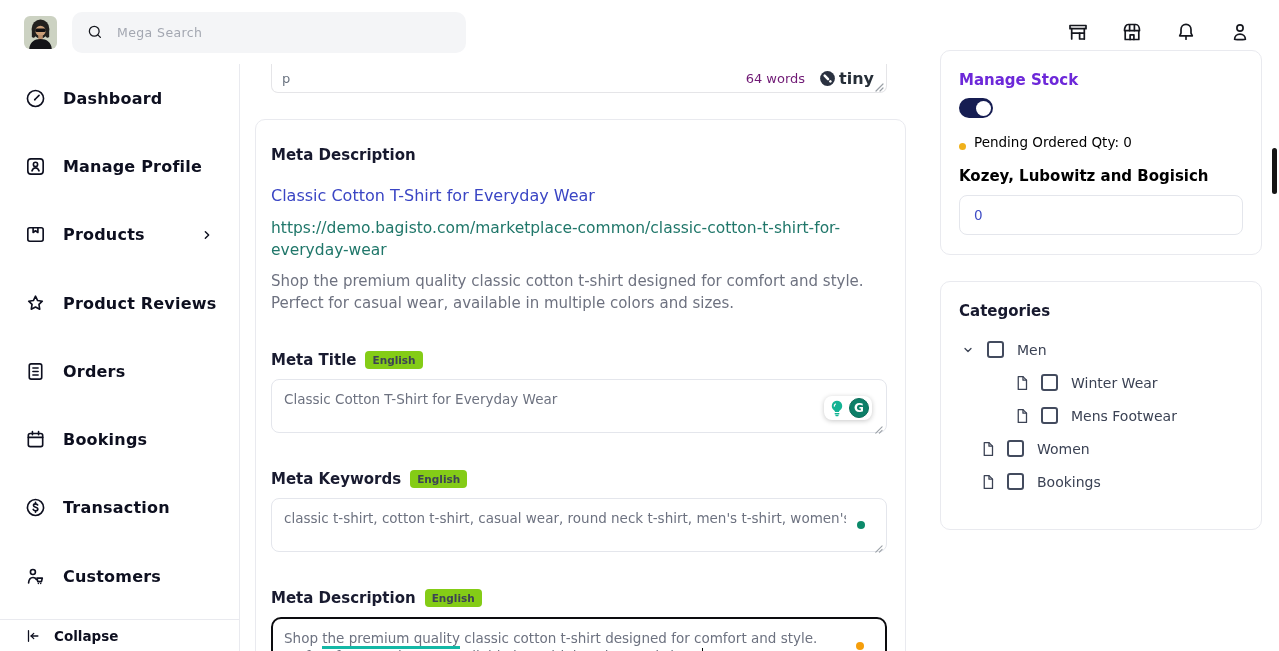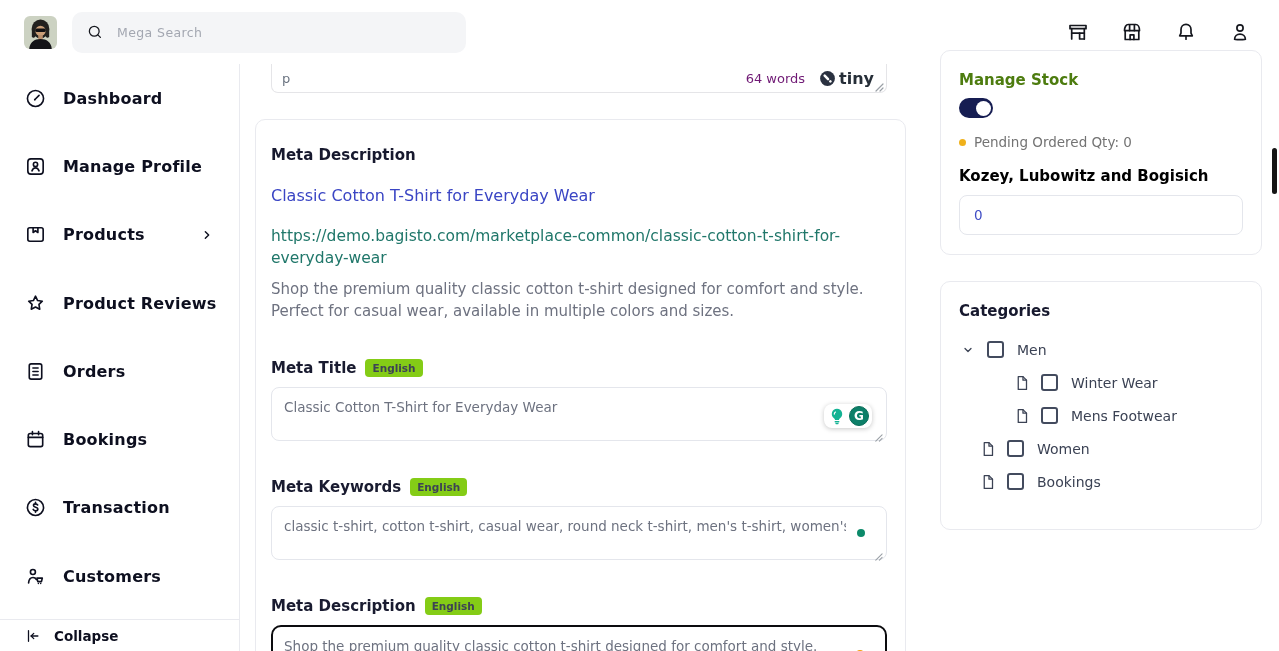--- a/index.html
+++ b/index.html
@@ -74,7 +74,7 @@
 
   
   #stock-card{left:940px;top:50px;width:322px;height:205px;padding:20px 18px;border-radius:10px;}
-  .stock-h{font-size:15px;font-weight:700;color:#4d7c0f;}
+  .stock-h{font-size:15px;font-weight:700;color:#6d28d9;}
   .toggle{margin-top:9px;width:34px;height:20px;border-radius:11px;background:#c6c9d4;position:relative;cursor:pointer;}
   .toggle.on{background:#161d52;}
   .knob{position:absolute;right:2.5px;top:2.5px;width:15px;height:15px;background:#fff;border-radius:50%;}

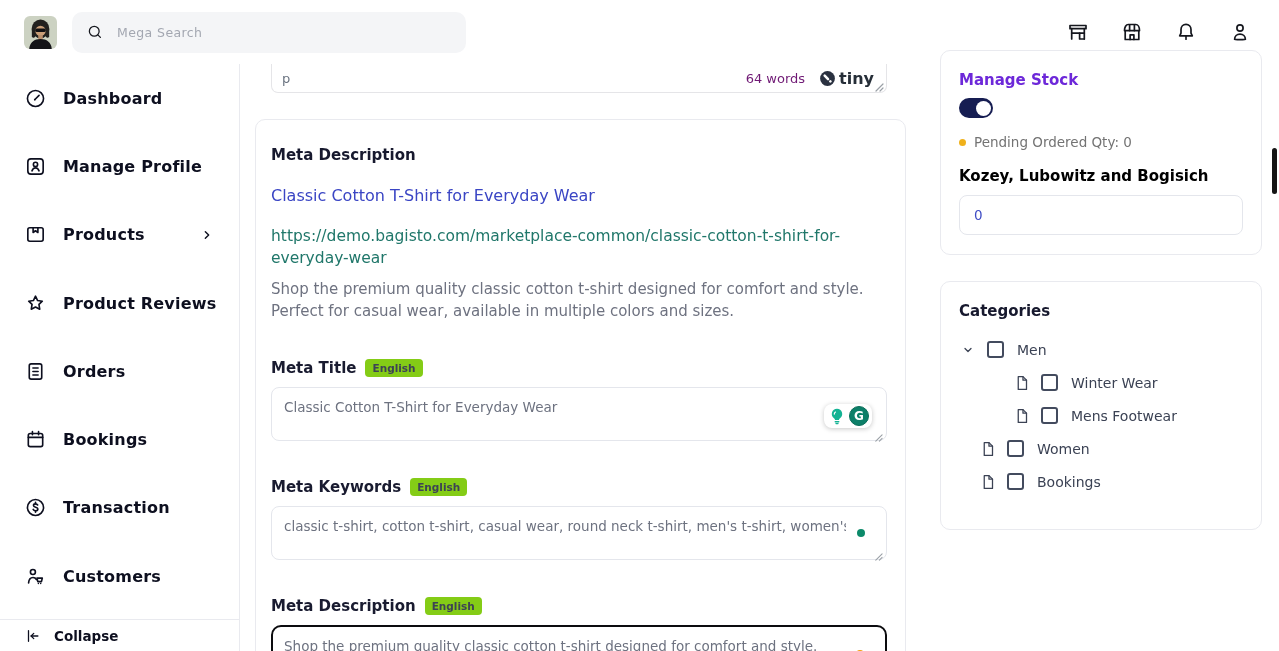--- a/index.html
+++ b/index.html
@@ -78,7 +78,7 @@
   .toggle{margin-top:9px;width:34px;height:20px;border-radius:11px;background:#c6c9d4;position:relative;cursor:pointer;}
   .toggle.on{background:#161d52;}
   .knob{position:absolute;right:2.5px;top:2.5px;width:15px;height:15px;background:#fff;border-radius:50%;}
-  .pending{margin-top:16px;display:flex;align-items:center;gap:8px;font-size:13.5px;color:#737373;}
+  .pending{margin-top:16px;display:flex;align-items:flex-end;gap:8px;font-size:13.5px;color:#000000;}
   .pdot{width:7px;height:7px;border-radius:50%;background:#f0b11b;flex:none;}
   .vendor{margin-top:17px;font-size:15px;font-weight:700;color:#000000;}
   .qty-input{margin-top:10px;width:100%;height:40px;border:1px solid #e4e6ec;border-radius:8px;

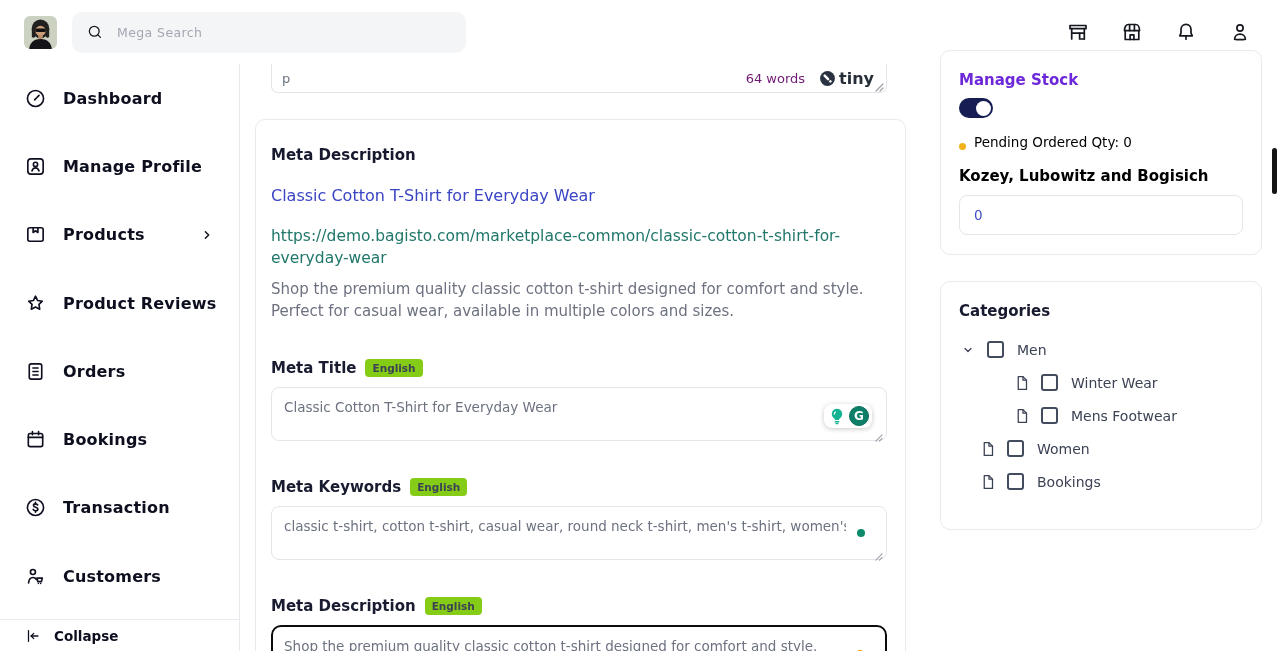--- a/index.html
+++ b/index.html
@@ -48,7 +48,7 @@
   .card-h{font-size:15px;font-weight:700;color:#17192e;}
 
   .prev-title{margin-top:22px;font-size:16px;color:#3a45c4;cursor:pointer;width:610px;}
-  .prev-url{margin-top:20px;font-size:15.5px;color:#20776a;line-height:22px;width:600px;}
+  .prev-url{margin-top:12px;font-size:15.5px;color:#20776a;line-height:22px;width:600px;}
   .prev-desc{margin-top:9px;font-size:15px;color:#6e7280;line-height:22px;width:612px;}
 
   .f-label{margin-top:37px;display:flex;align-items:center;gap:9px;font-size:15px;font-weight:600;color:#191b30;}

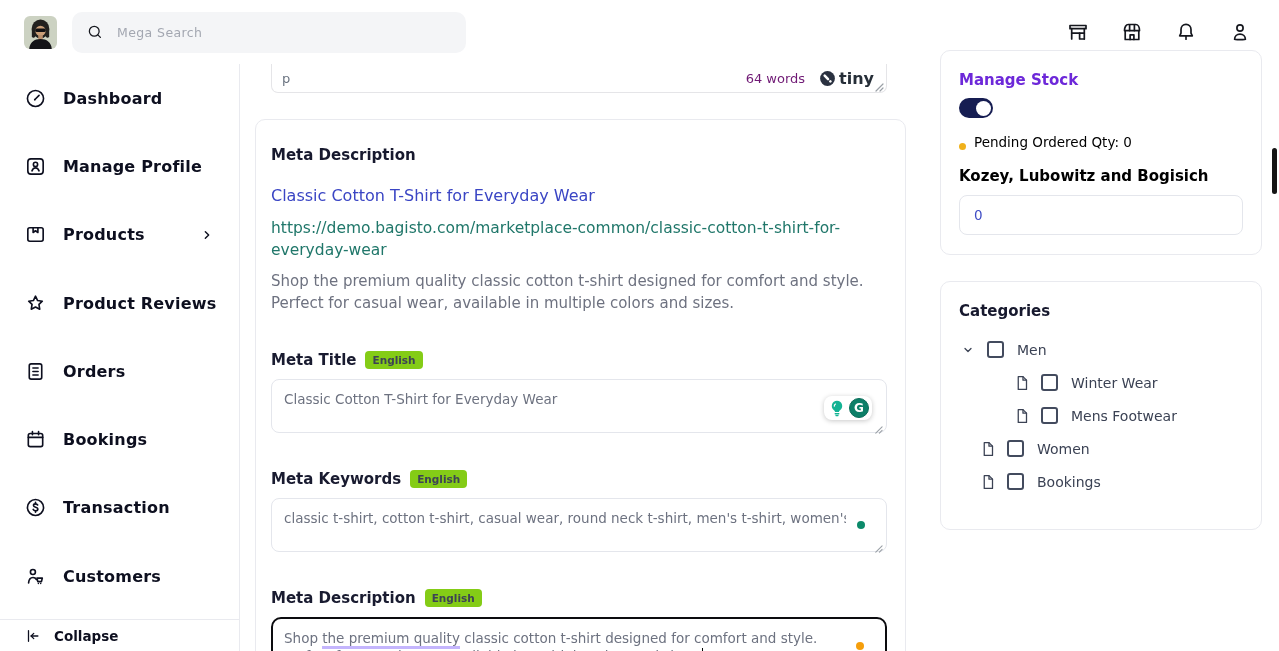--- a/index.html
+++ b/index.html
@@ -62,7 +62,7 @@
   .dot{position:absolute;right:21px;top:calc(50% - 4px);width:8px;height:8px;border-radius:50%;}
   .dot-green{background:#0c8a6a;}
   .dot-orange{background:#f59e0b;}
-  .u{border-bottom:3px solid #c4b5fd;}
+  .u{border-bottom:3px solid #14b8a6;}
   .caret{display:inline-block;width:1.5px;height:15px;background:#000;vertical-align:-2px;margin-left:1px;}
   .area-resize{position:absolute;right:3px;bottom:3px;width:9px;height:9px;color:#9aa0a6;cursor:nwse-resize;}
 

